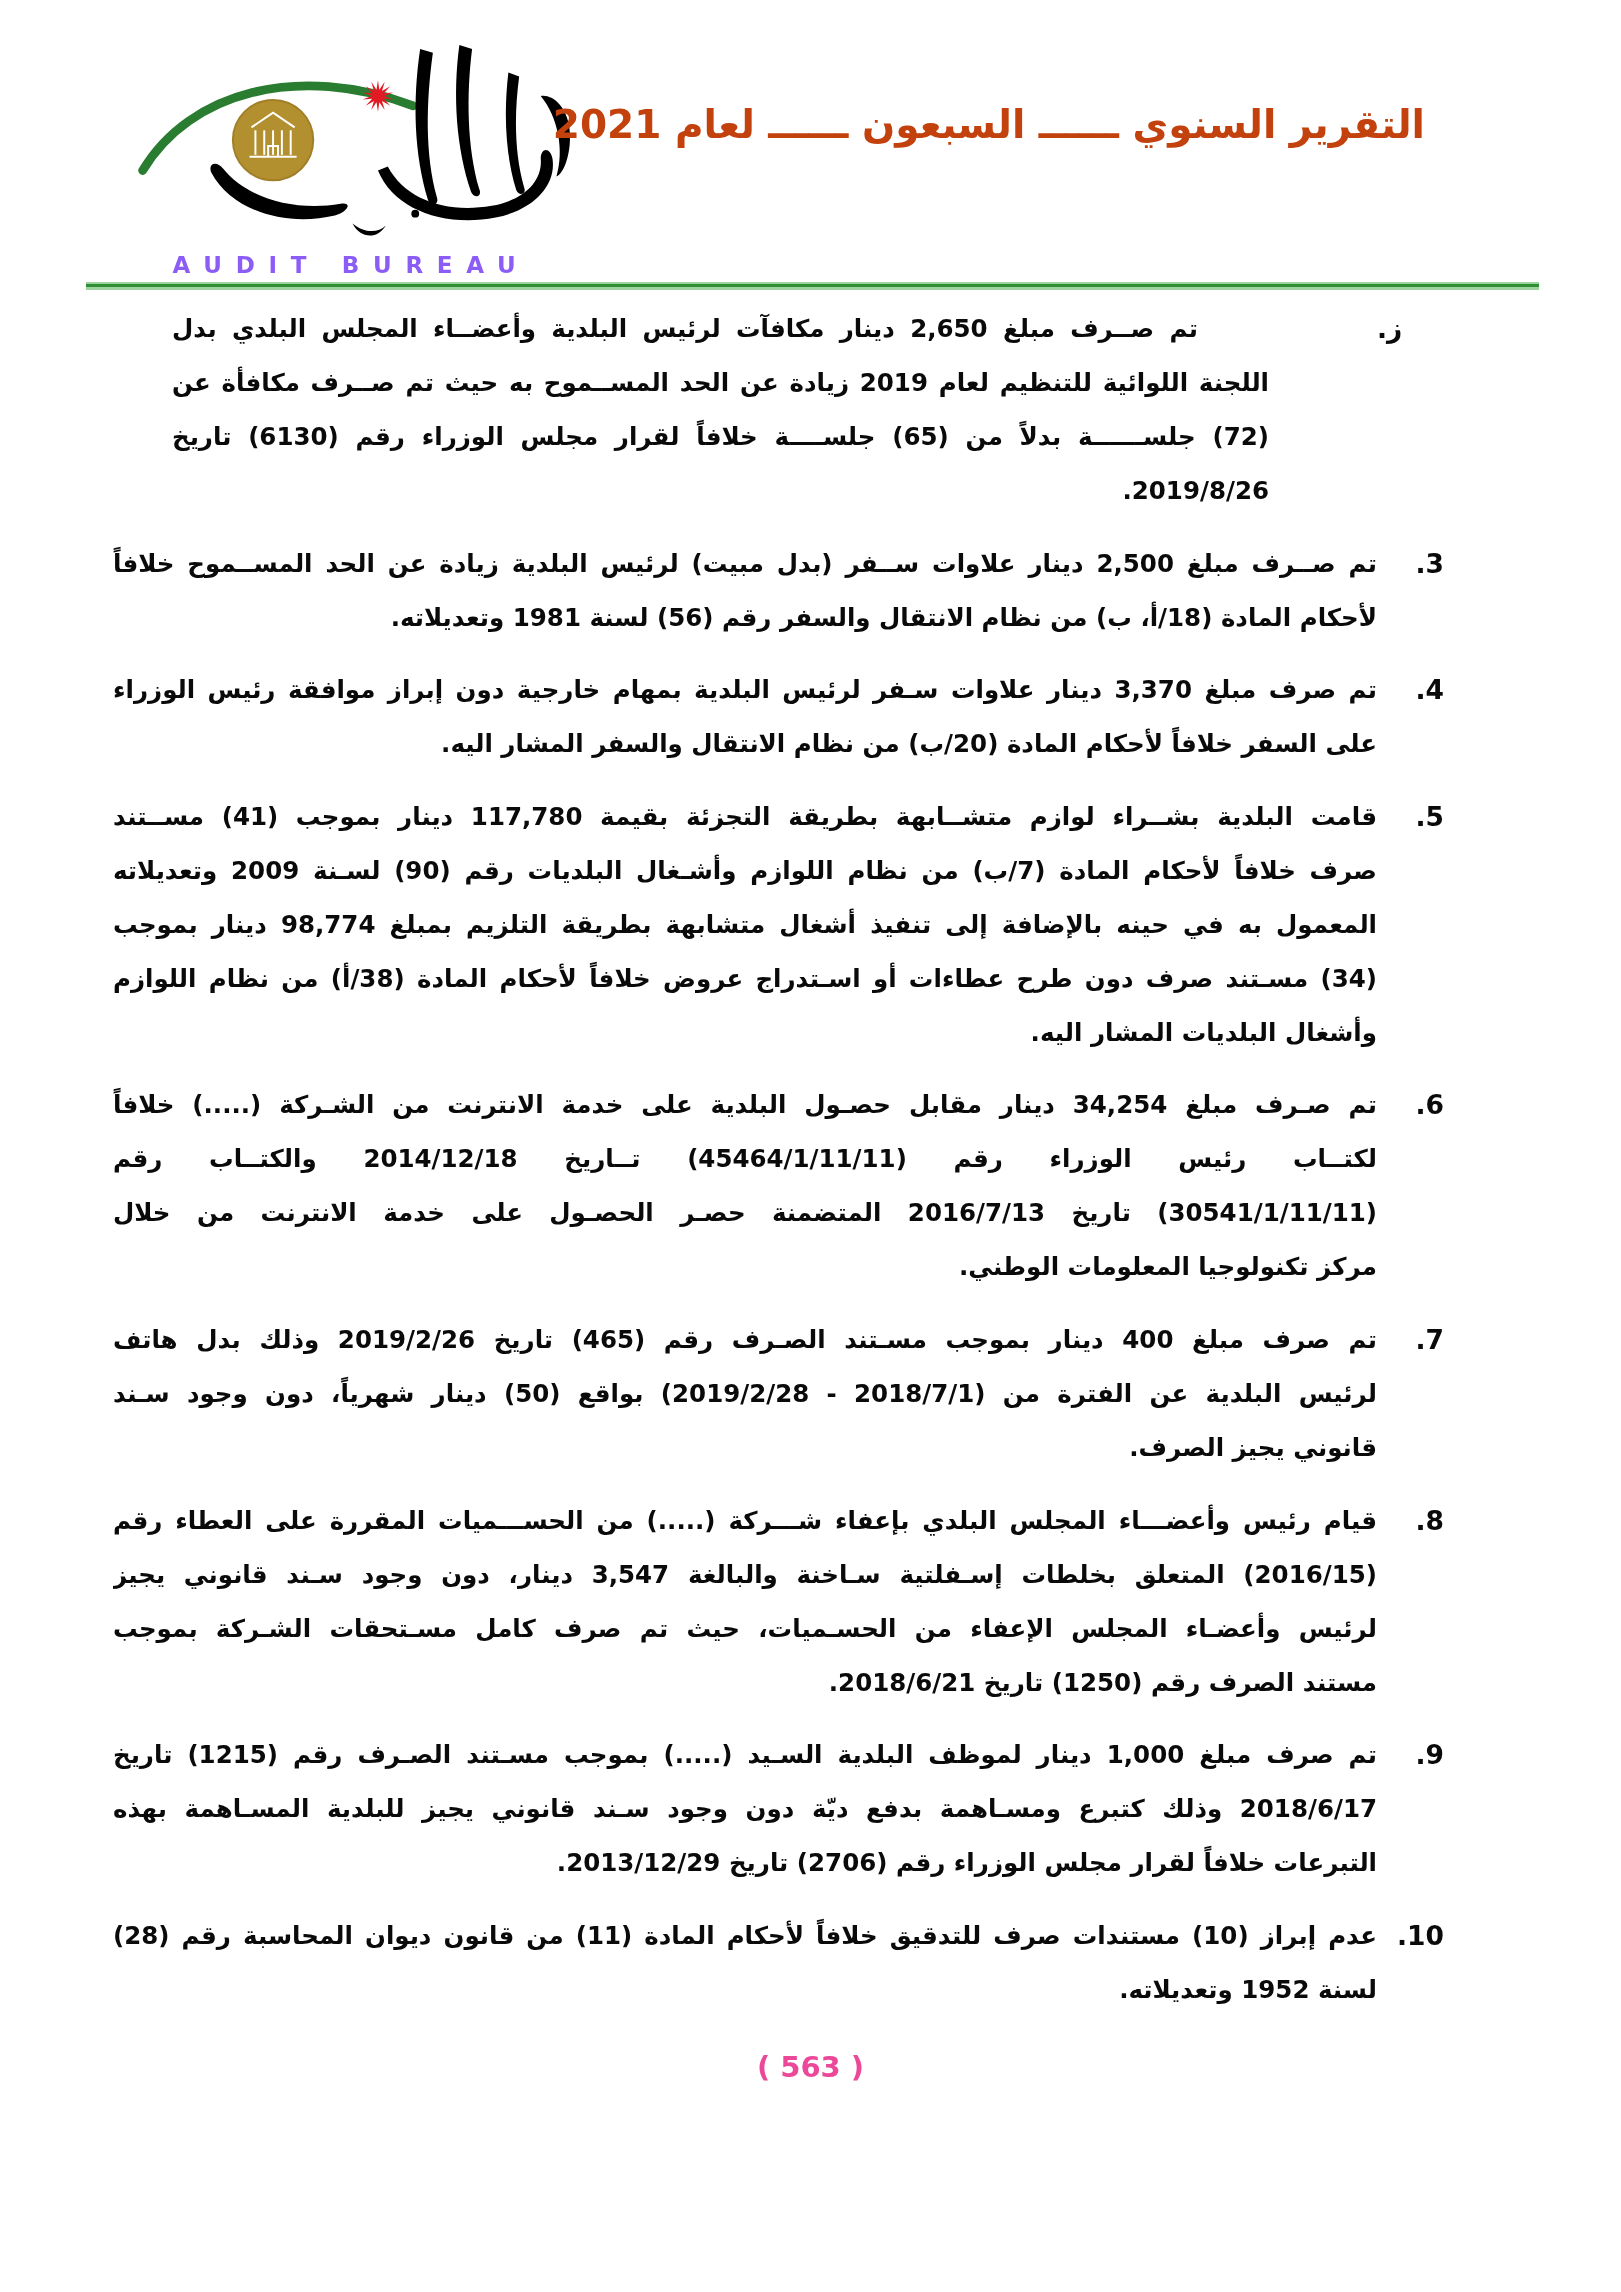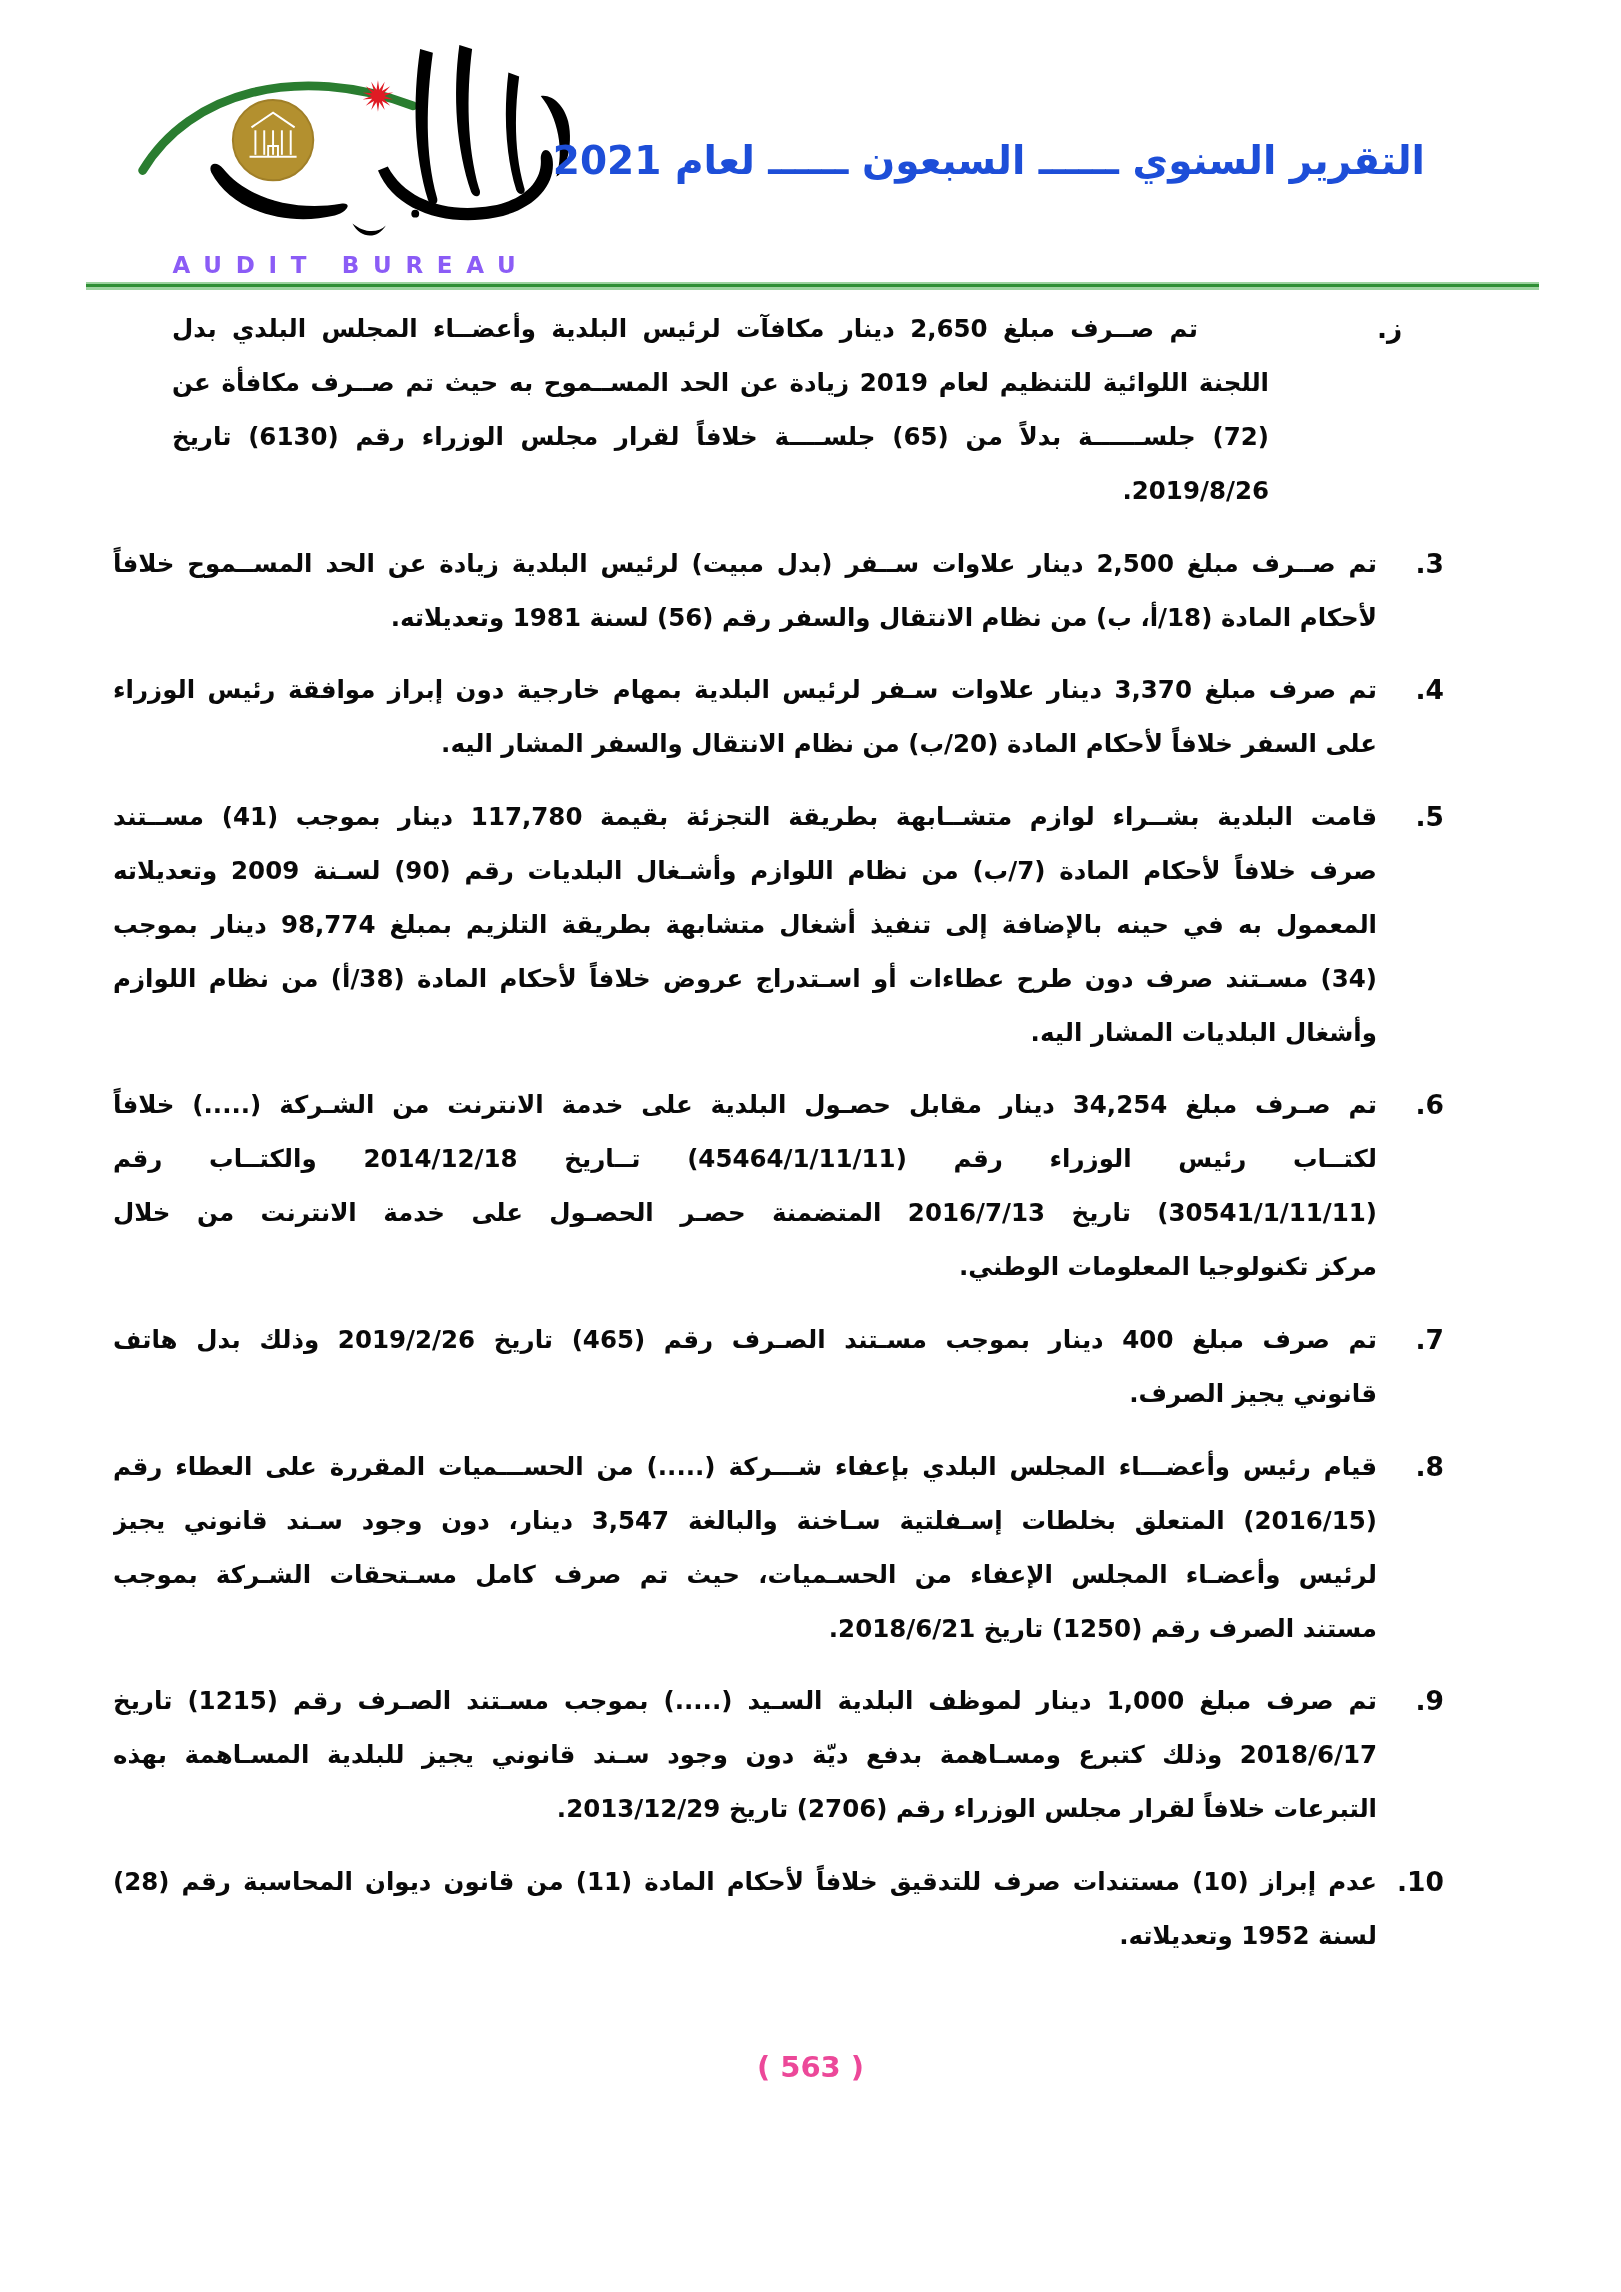--- a/index.html
+++ b/index.html
@@ -103,7 +103,7 @@
       <div class="logo-en">AUDIT BUREAU</div>
     </div>
 
-    <div class="title" style="color:#1d4ed8;margin-top:36px;">التقرير السنوي ــــــ السبعون ــــــ لعام 2021</div>
+    <div class="title" style="color:#c2410c;">التقرير السنوي ــــــ السبعون ــــــ لعام 2021</div>
   </header>
 
   <div class="rule"></div>

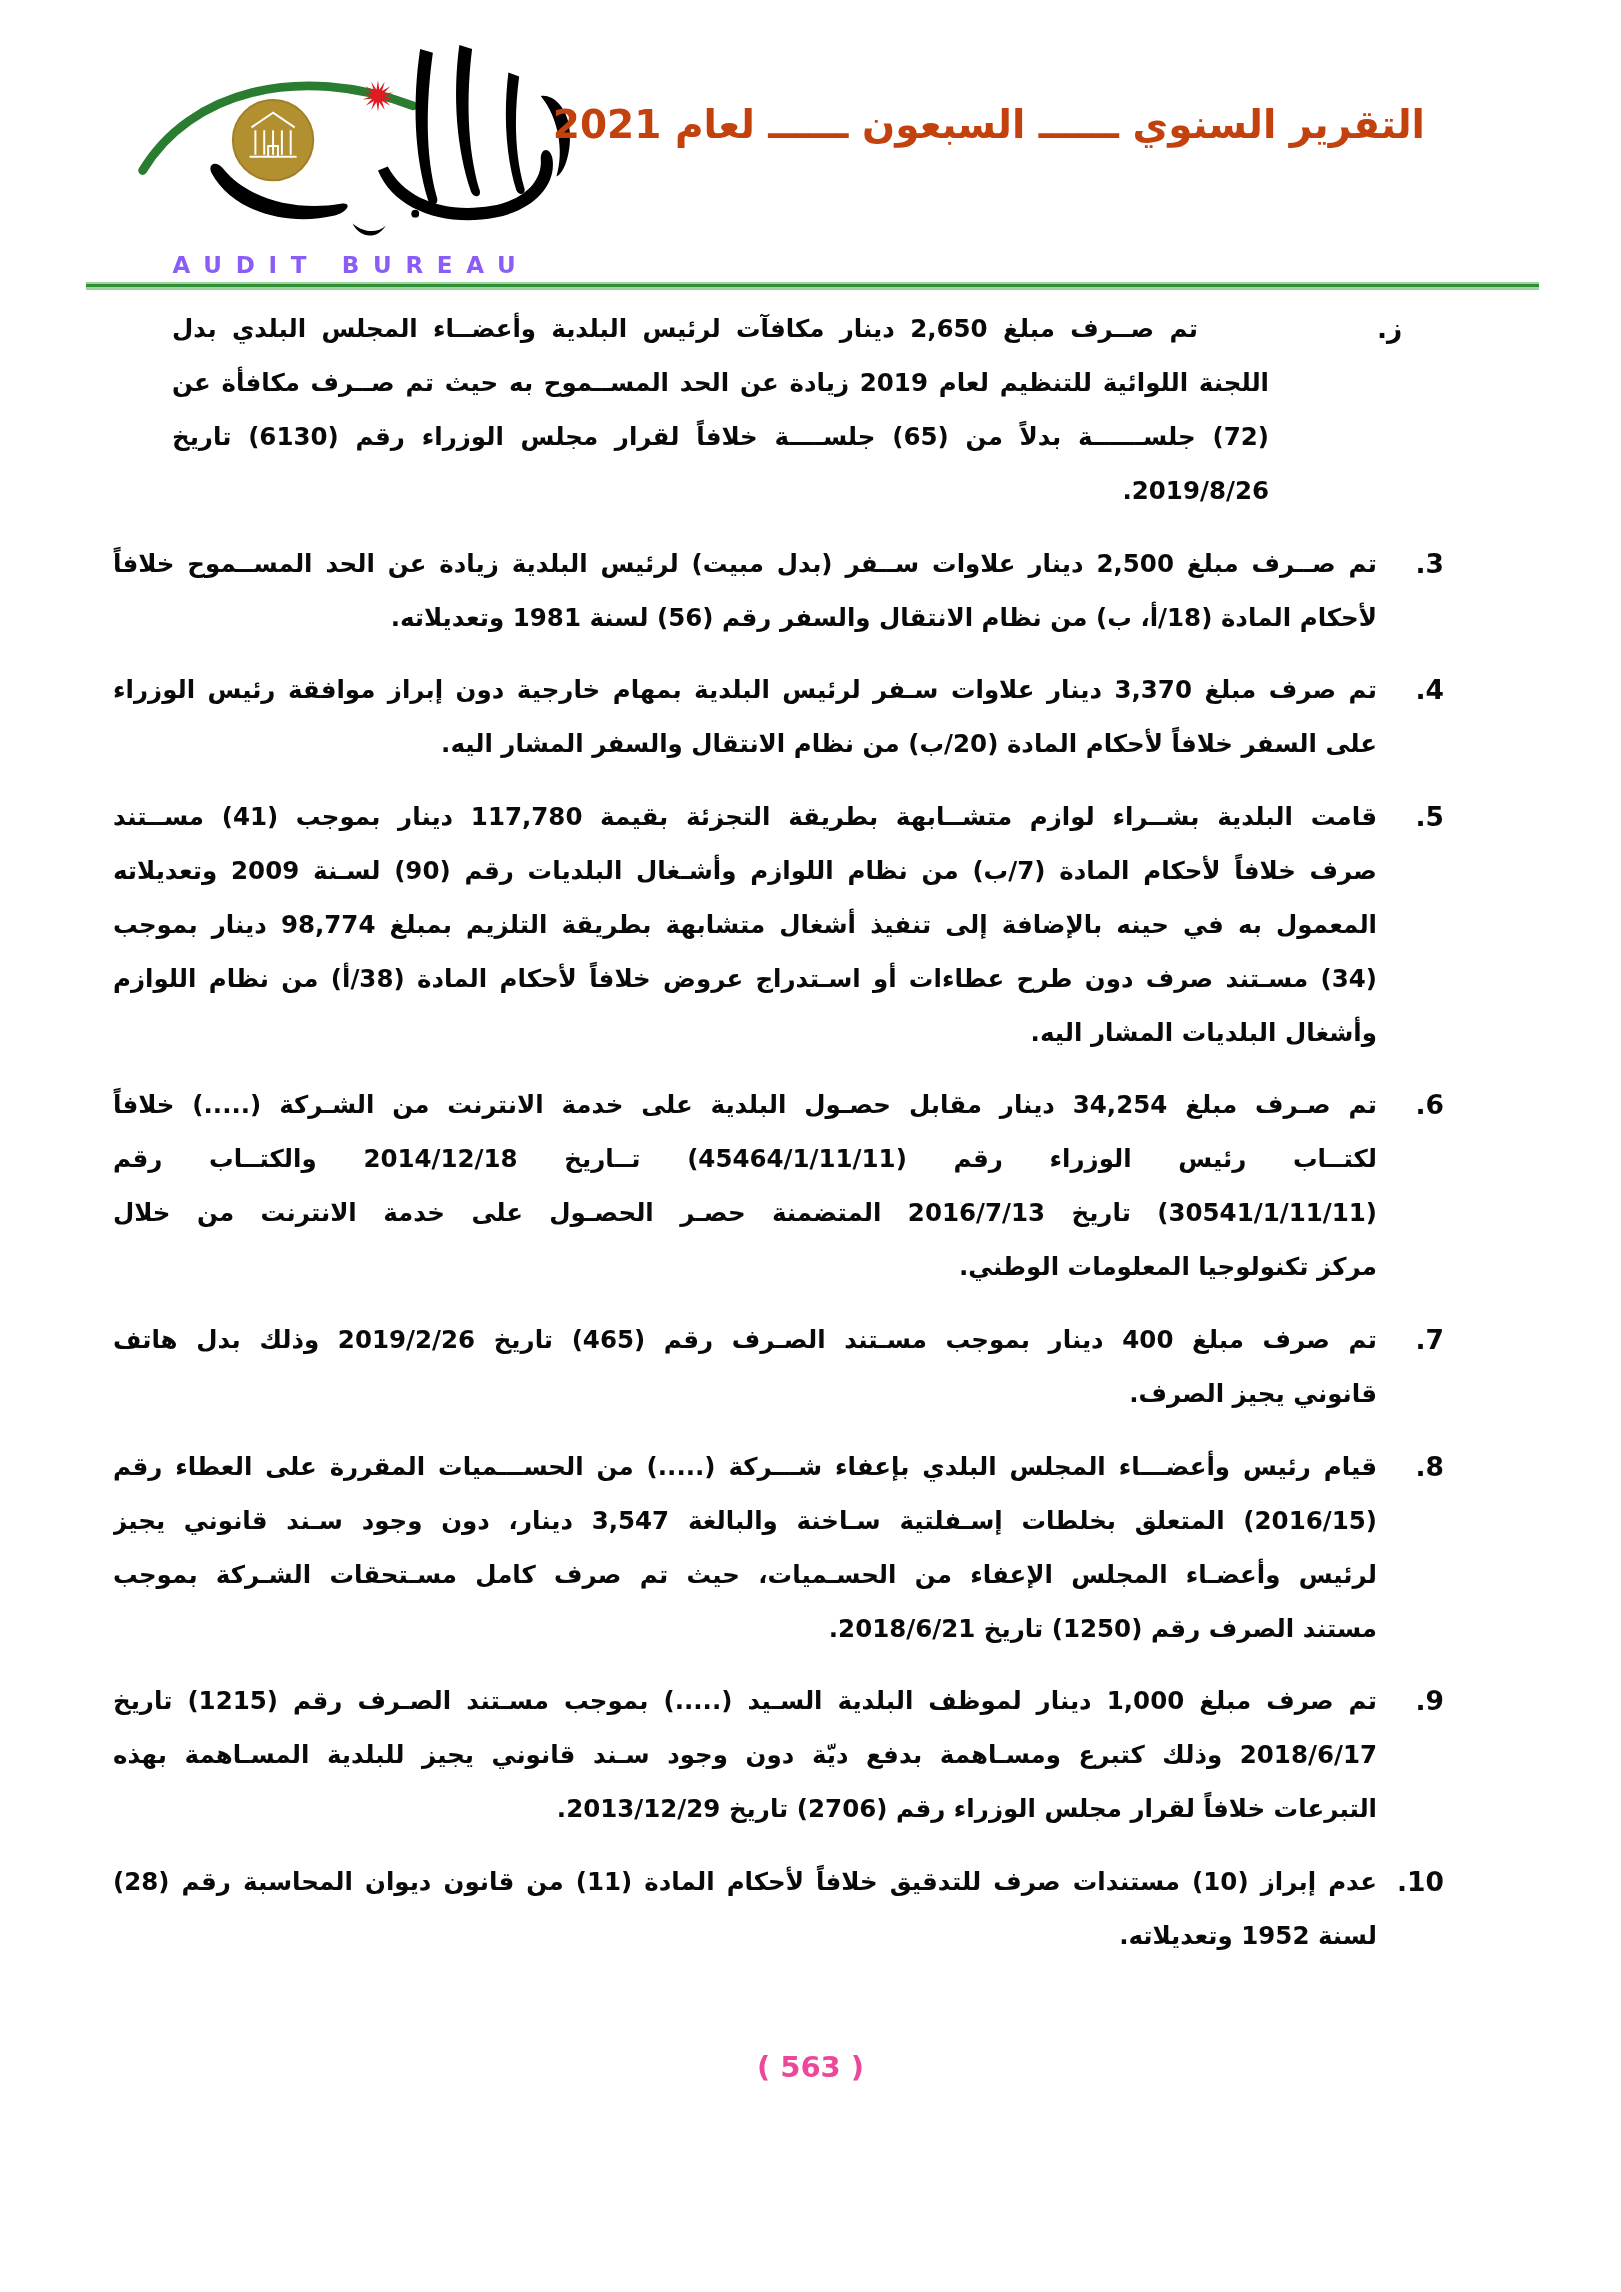--- a/index.html
+++ b/index.html
@@ -161,6 +161,7 @@
       <span class="marker">7.</span>
       <div class="text">
         <div class="ln j">تم صرف مبلغ 400 دينار بموجب مسـتند الصـرف رقم (465) تاريخ 2019/2/26 وذلك بدل هاتف</div>
+        <div class="ln j">لرئيس البلدية عن الفترة من (2018/7/1 - 2019/2/28) بواقع (50) دينار شهرياً، دون وجود سـند</div>
         <div class="ln end">قانوني يجيز الصرف.</div>
       </div>
     </div>

